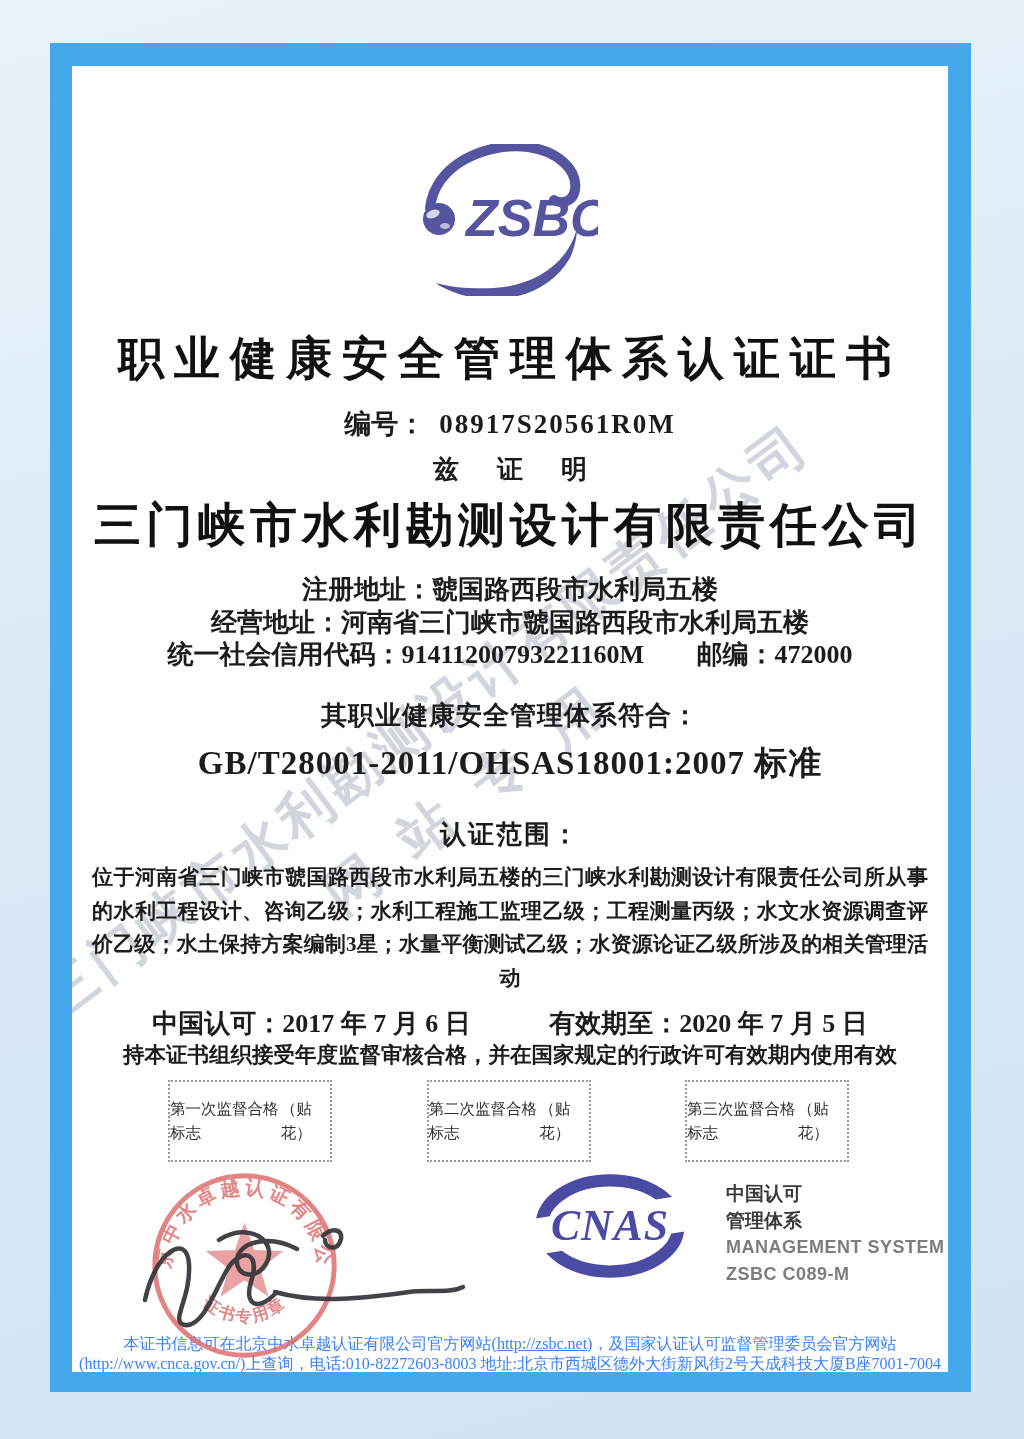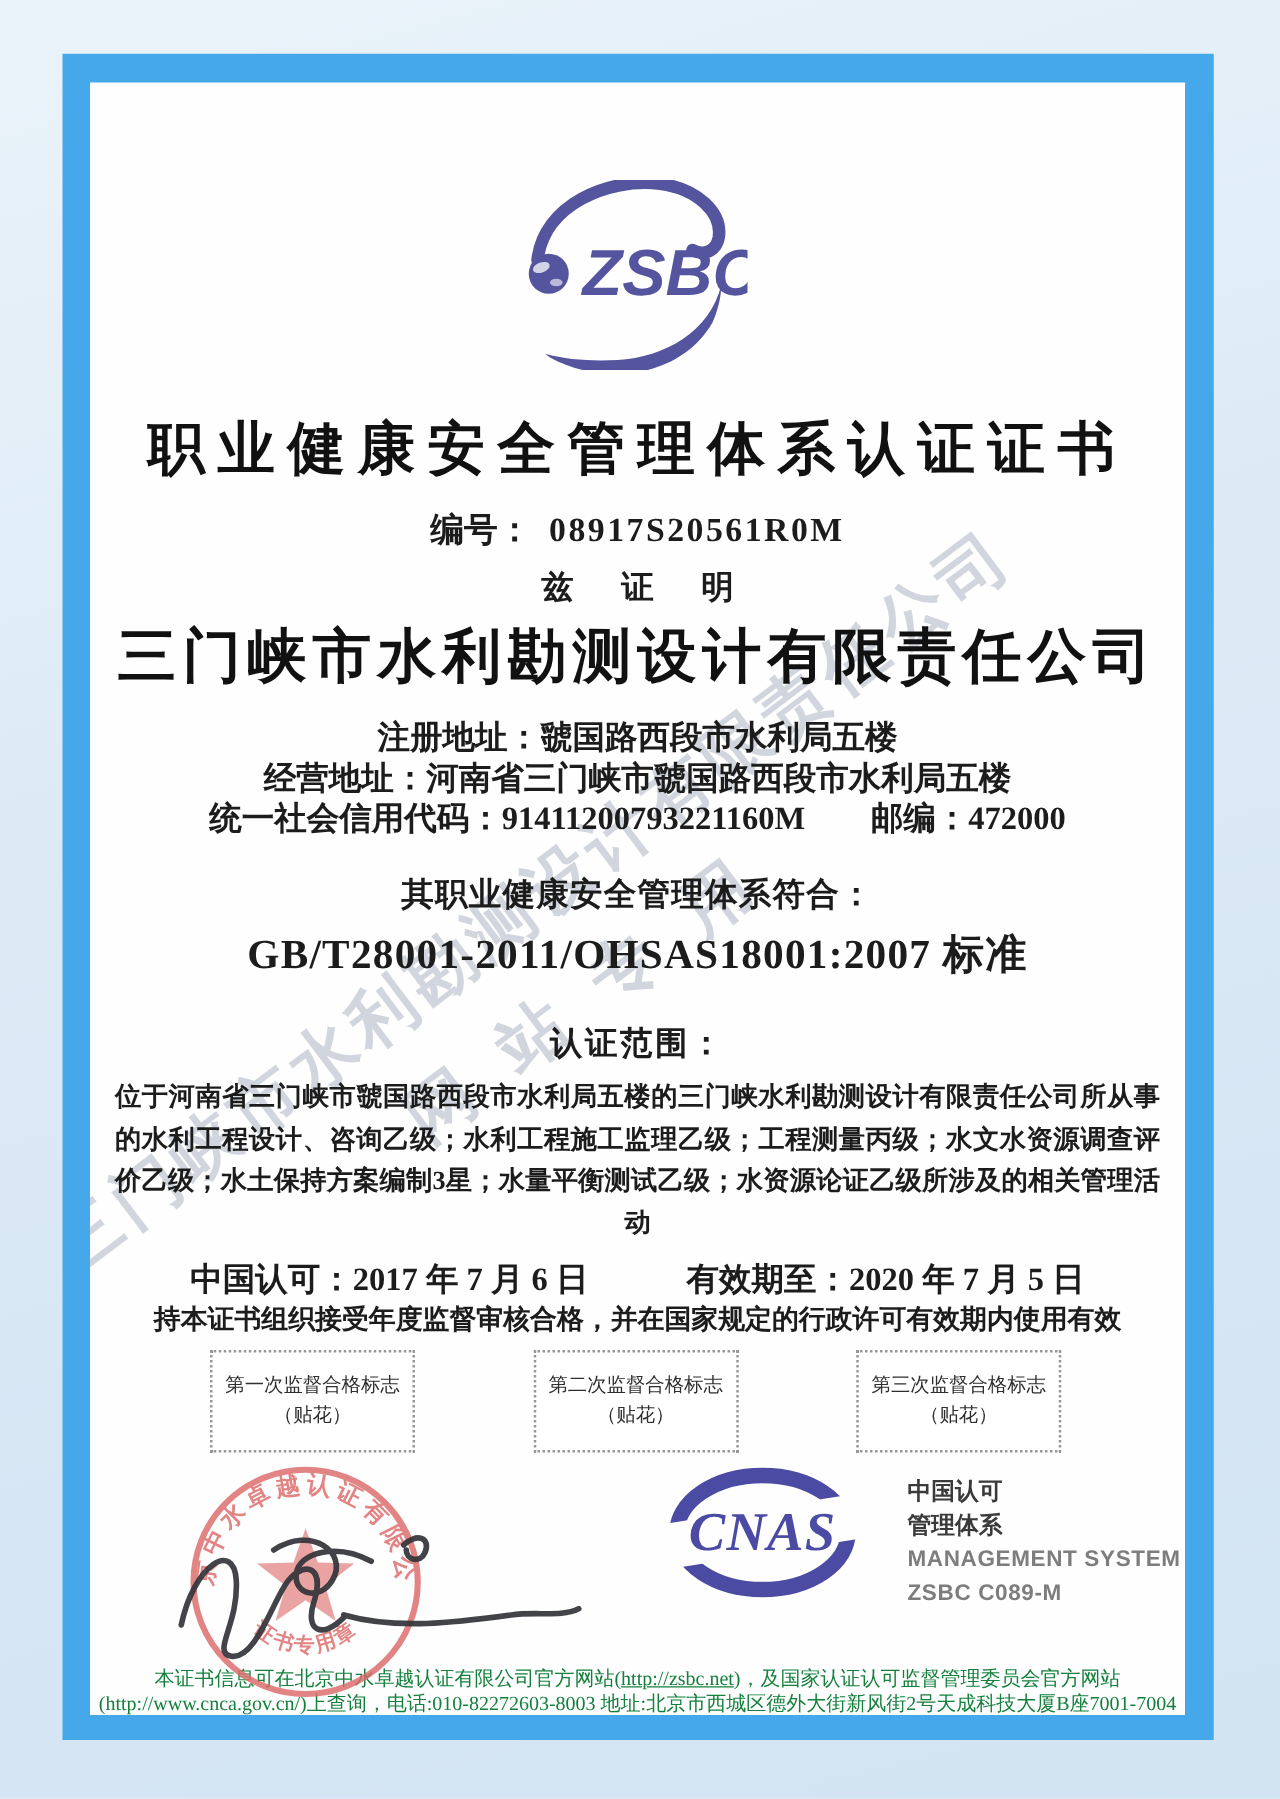--- a/index.html
+++ b/index.html
@@ -53,7 +53,7 @@
   .boxes { position:absolute; top:1014px; left:96px; right:99px; display:flex; justify-content:space-between; z-index:2; }
   .sbox {
     width:164px; height:82px; border:2px dotted #979797;
-    display:flex; flex-direction:column; justify-content:center; align-items:center;
+    display:flex; flex-direction:row; justify-content:center; align-items:center;
     font-size:15.5px; color:#2e2e2e; line-height:24px; background:rgba(255,255,255,.6);
   }
 

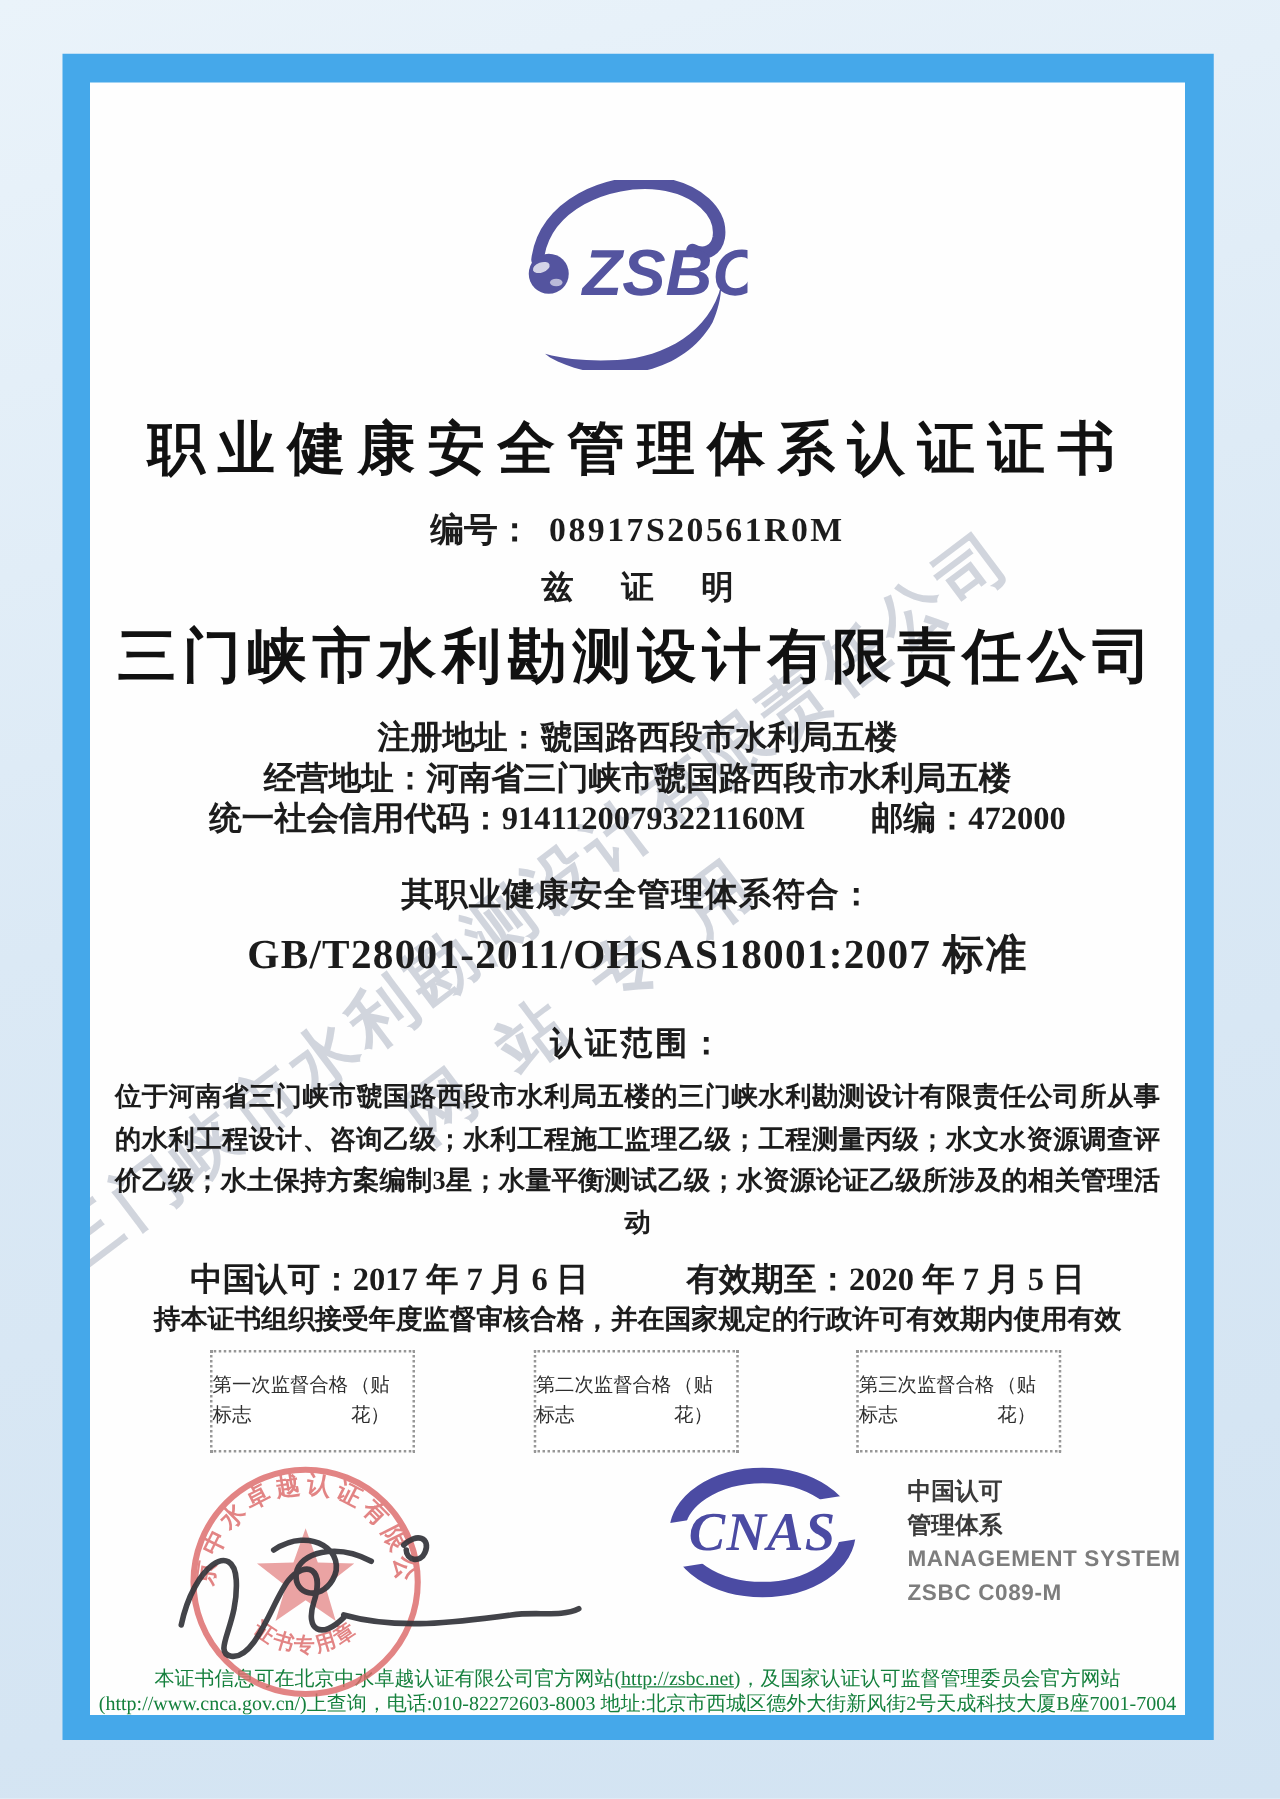--- a/index.html
+++ b/index.html
@@ -68,7 +68,7 @@
   .cnastext .cn { font-size:19px; color:#3a3a3a; line-height:27px; font-weight:bold; }
   .cnastext .en { font-family:"Liberation Sans","DejaVu Sans",sans-serif; font-size:18px; color:#7d7d7d; font-weight:bold; line-height:27px; letter-spacing:.5px; }
 
-  .footer { top:1268px; font-size:16px; line-height:19.5px; color:#15803d; }
+  .footer { top:1268px; font-size:16px; line-height:19.5px; color:#3b82f6; }
   .footer div { white-space:nowrap; }
   .footer .url { text-decoration:underline; }
 </style>

